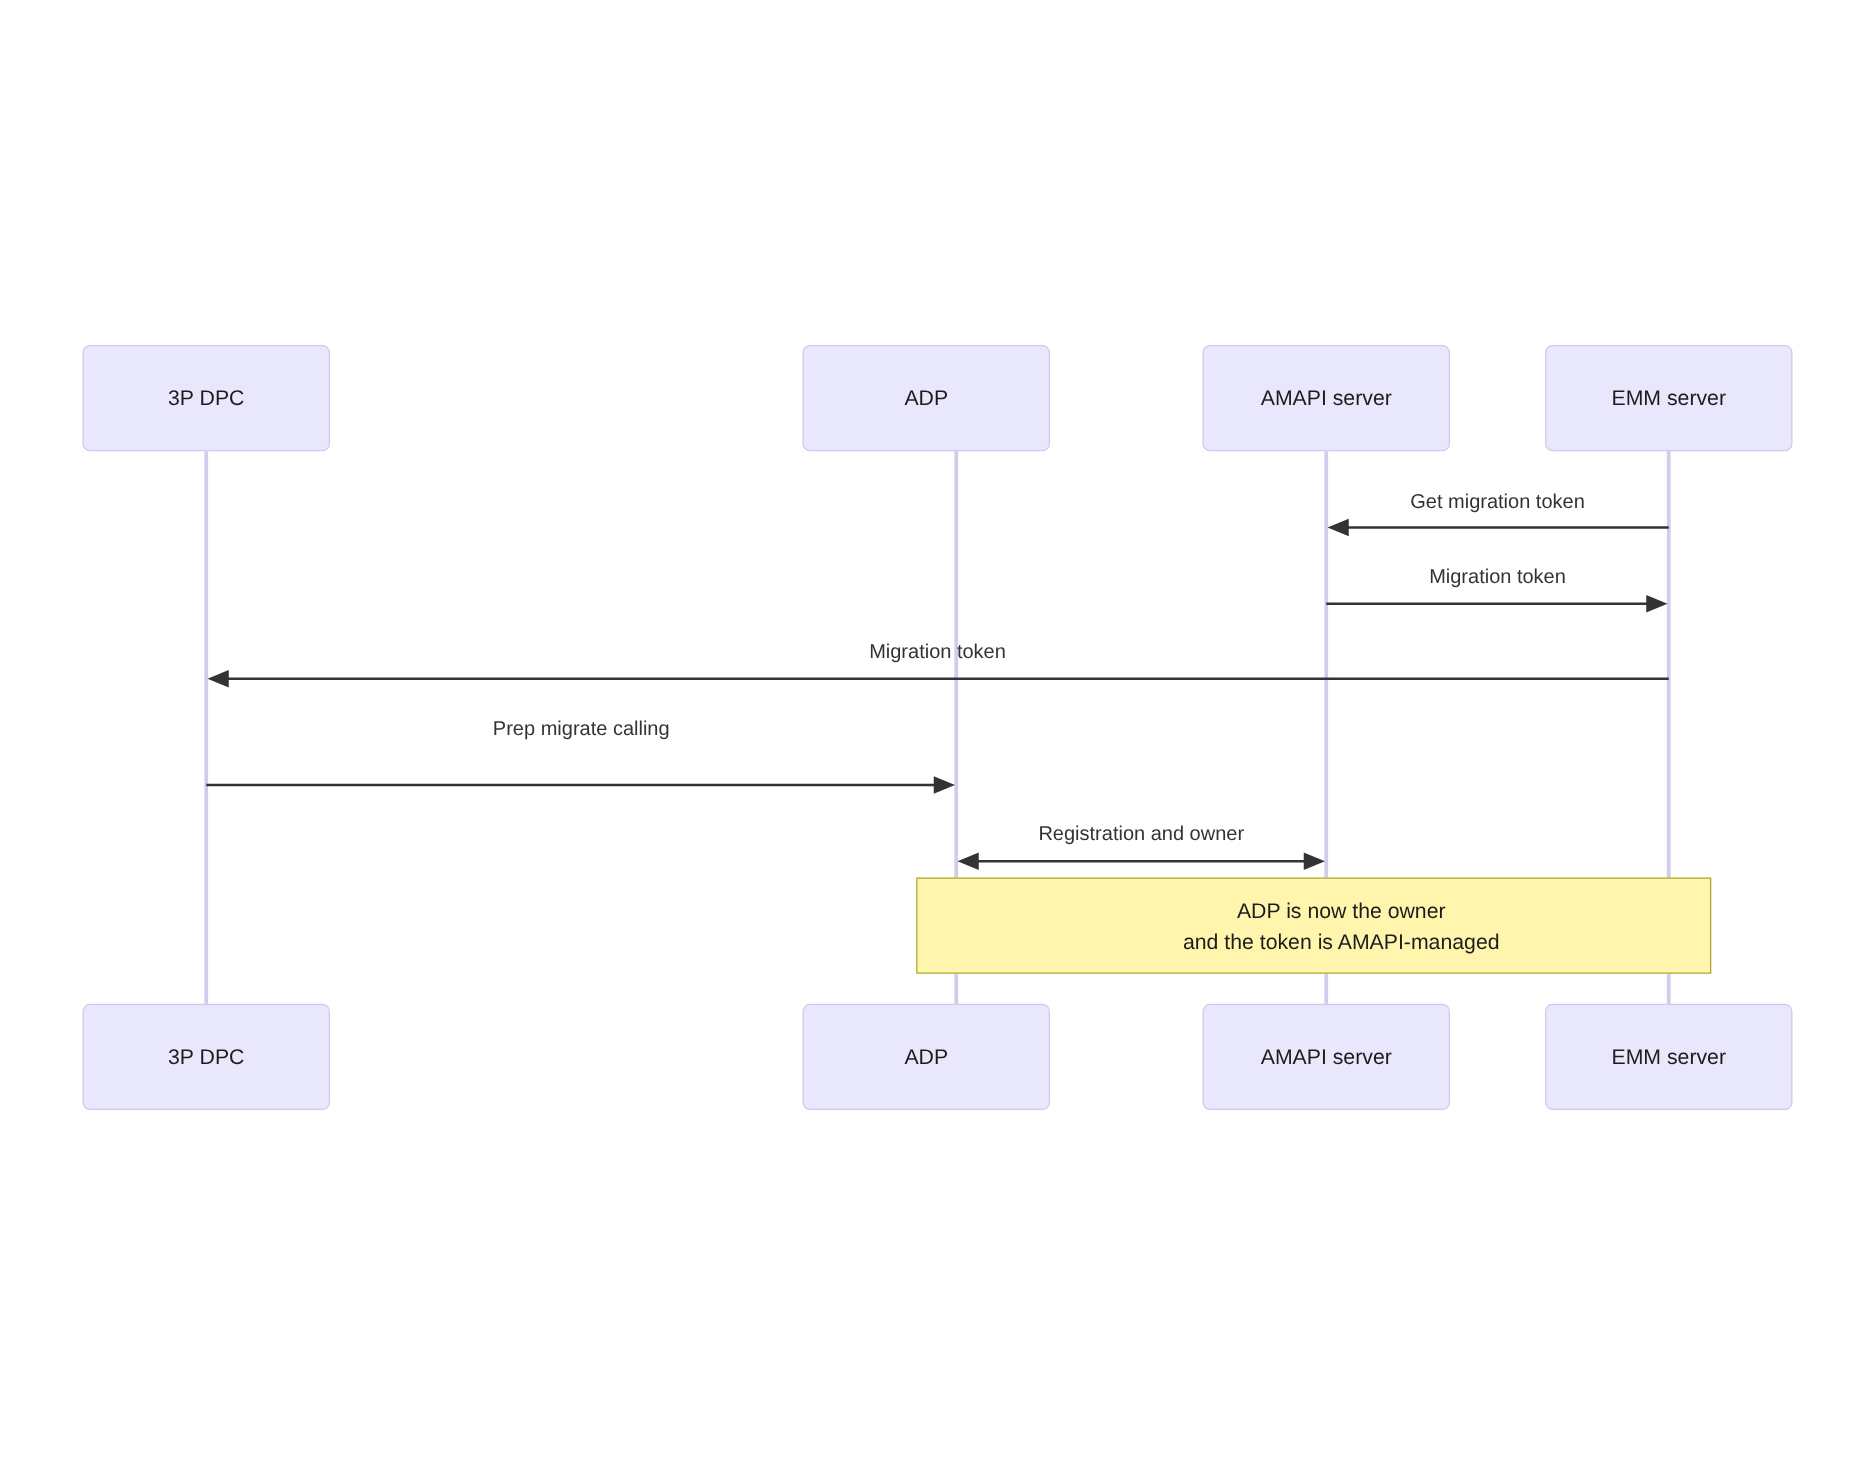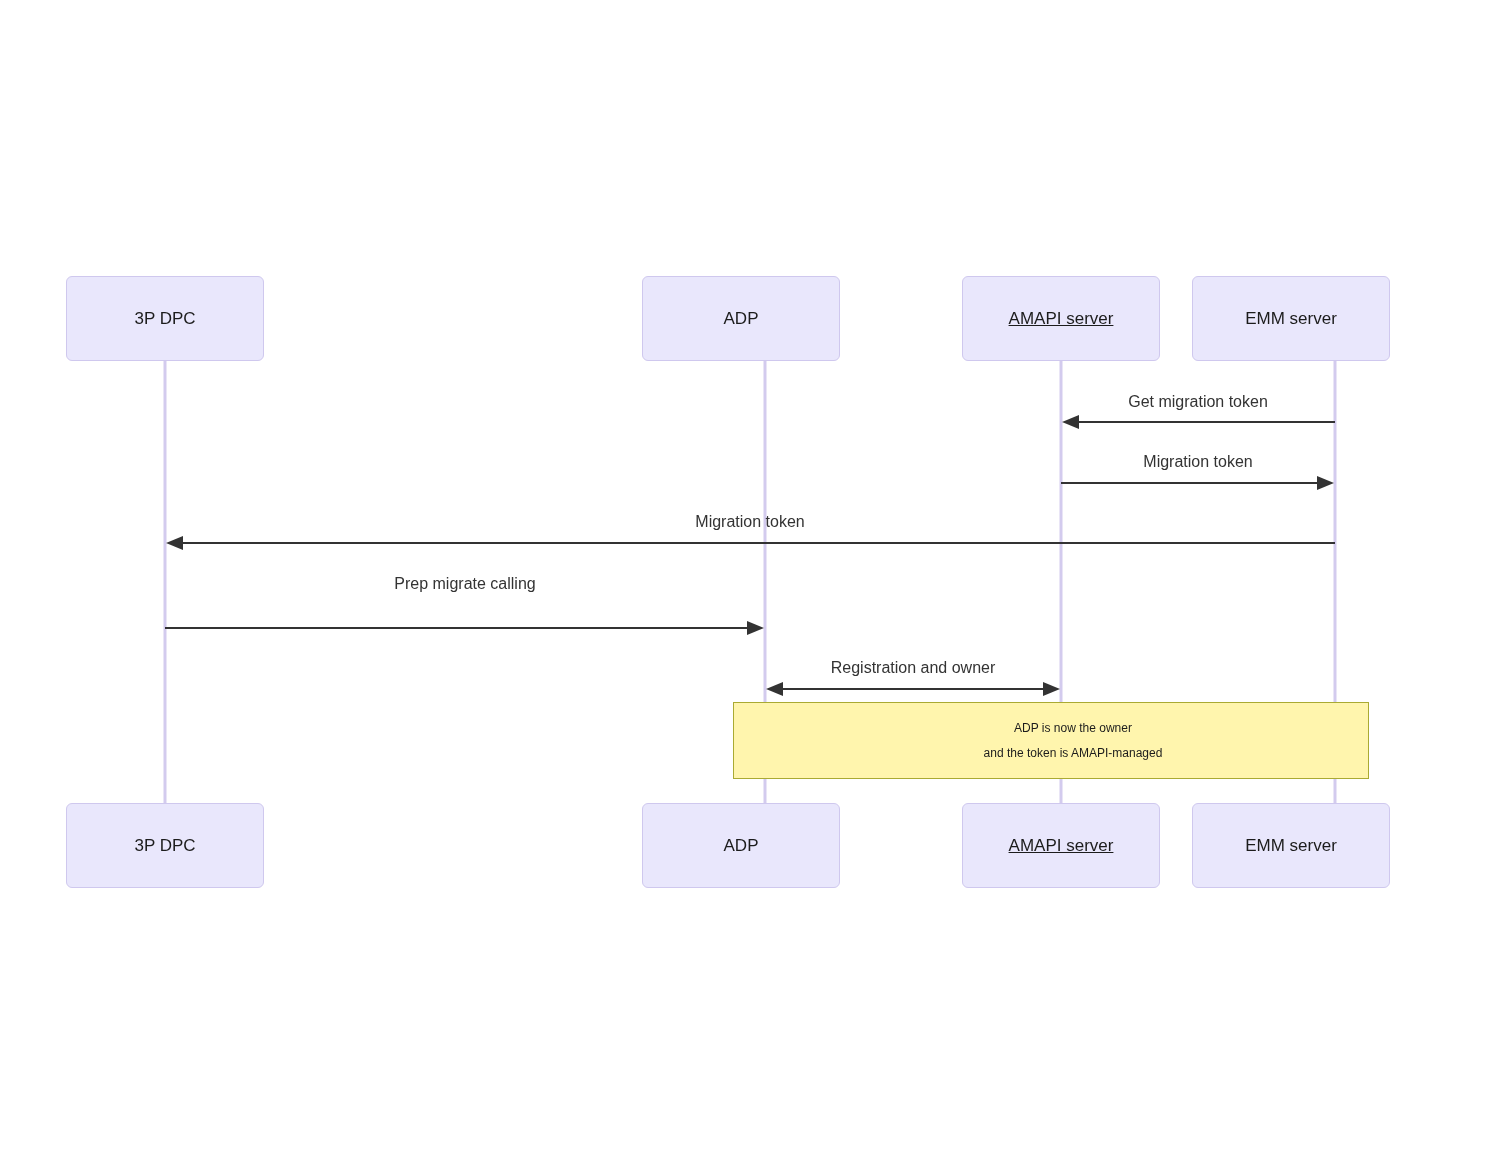--- a/index.html
+++ b/index.html
@@ -53,7 +53,7 @@
   .actor-bottom { top: 803px; }
   .a-3p-dpc { left: 66px; }
   .a-adp { left: 642px; }
-  .a-amapi { left: 962px; text-decoration: underline; }
+  .a-amapi { left: 962px; }
   .a-emm { left: 1192px; }
   .msg-label {
     position: absolute;

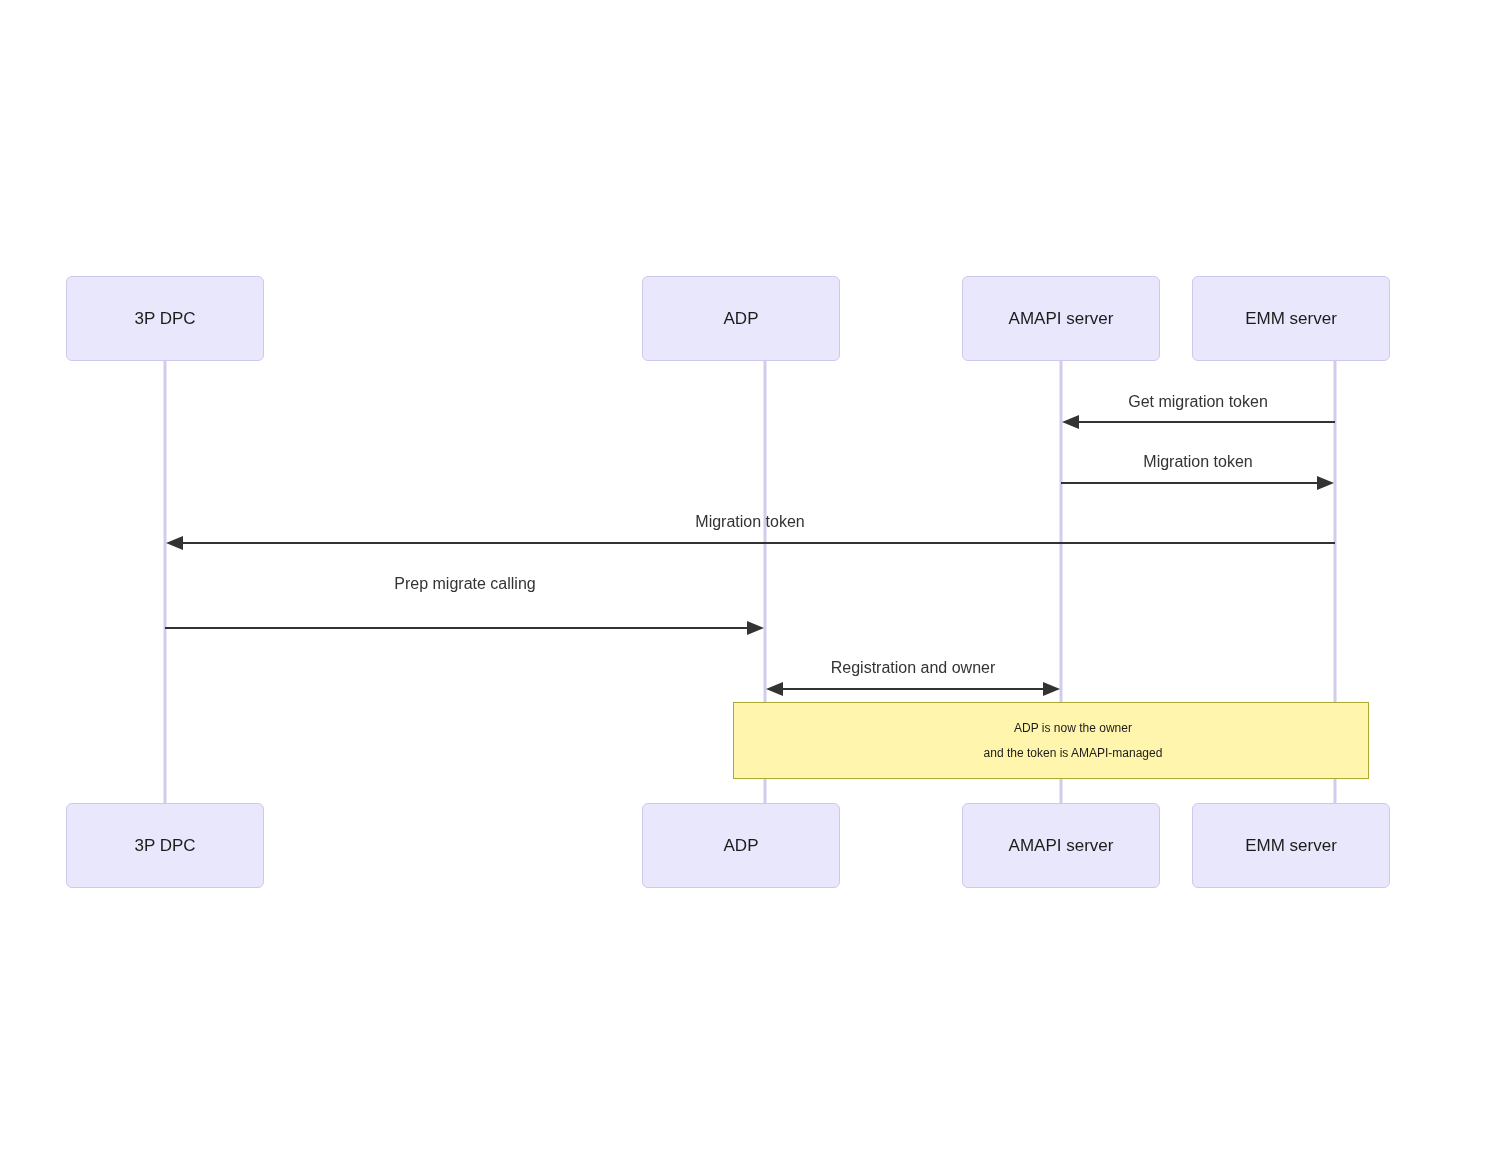--- a/index.html
+++ b/index.html
@@ -54,7 +54,7 @@
   .a-3p-dpc { left: 66px; }
   .a-adp { left: 642px; }
   .a-amapi { left: 962px; }
-  .a-emm { left: 1192px; }
+  .a-emm { left: 1236px; }
   .msg-label {
     position: absolute;
     transform: translateX(-50%);

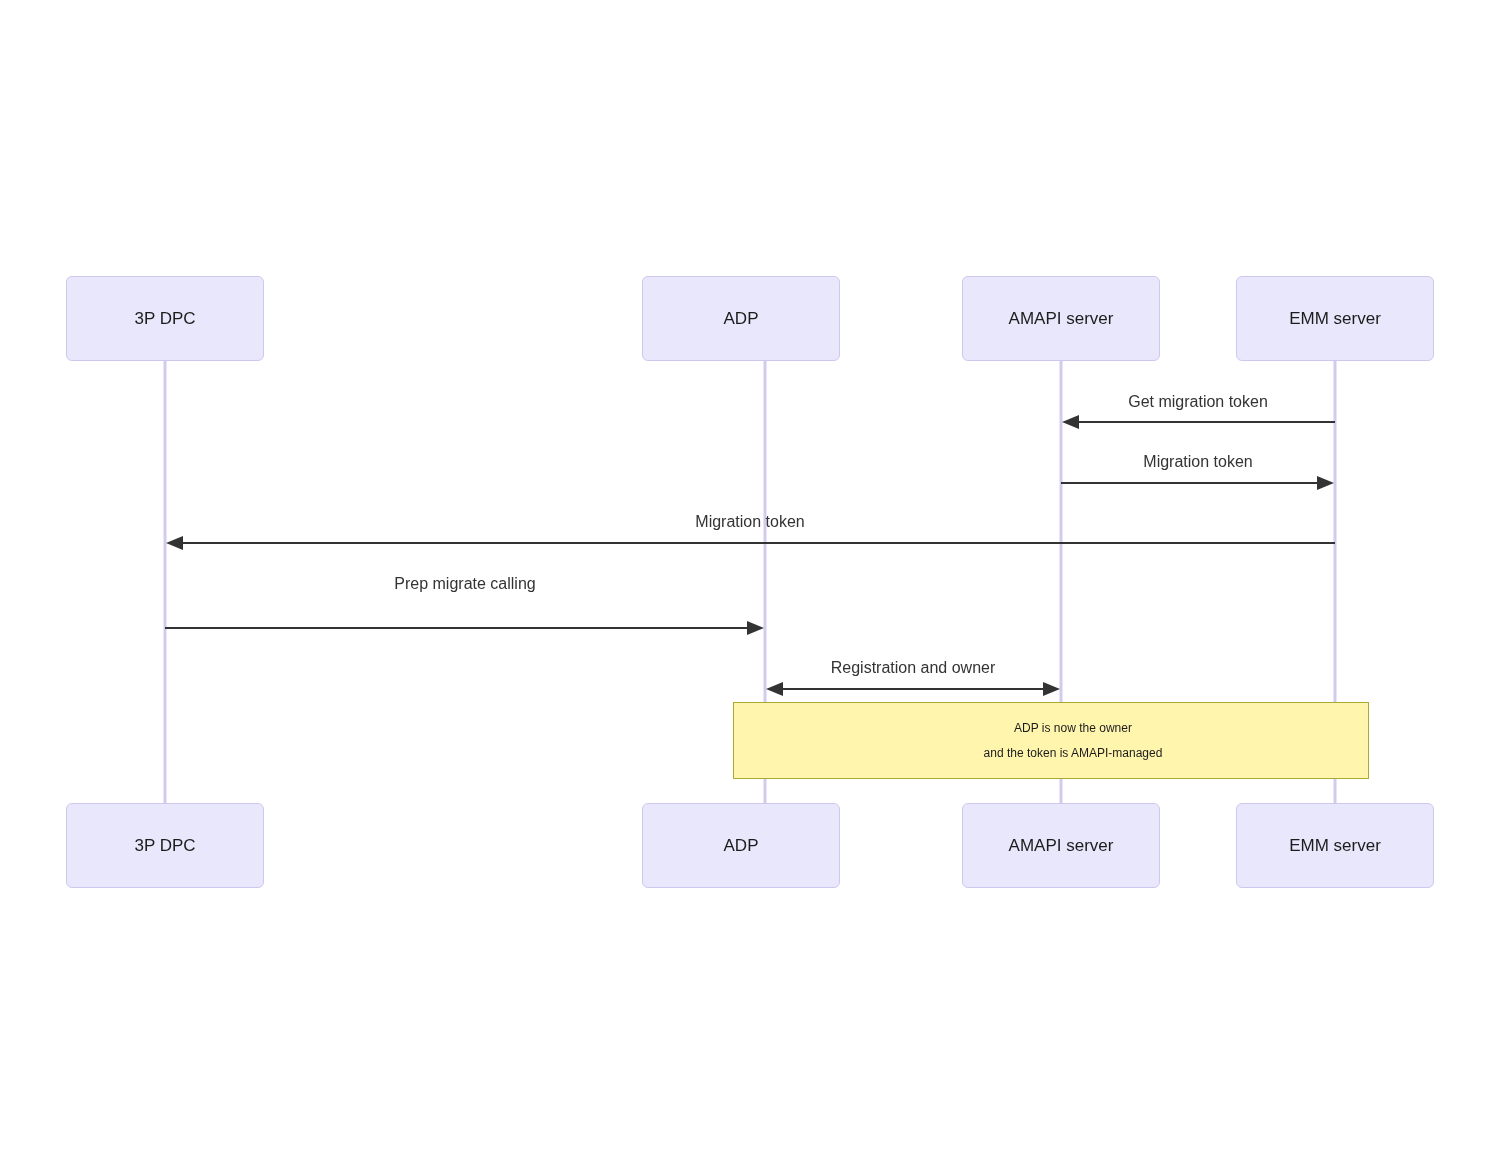--- a/index.html
+++ b/index.html
@@ -86,7 +86,7 @@
     flex-direction: column;
     align-items: center;
     justify-content: center;
-    font-size: 12px;
+    font-size: 17px;
     line-height: 25px;
     color: #1c1c1c;
     text-align: center;

